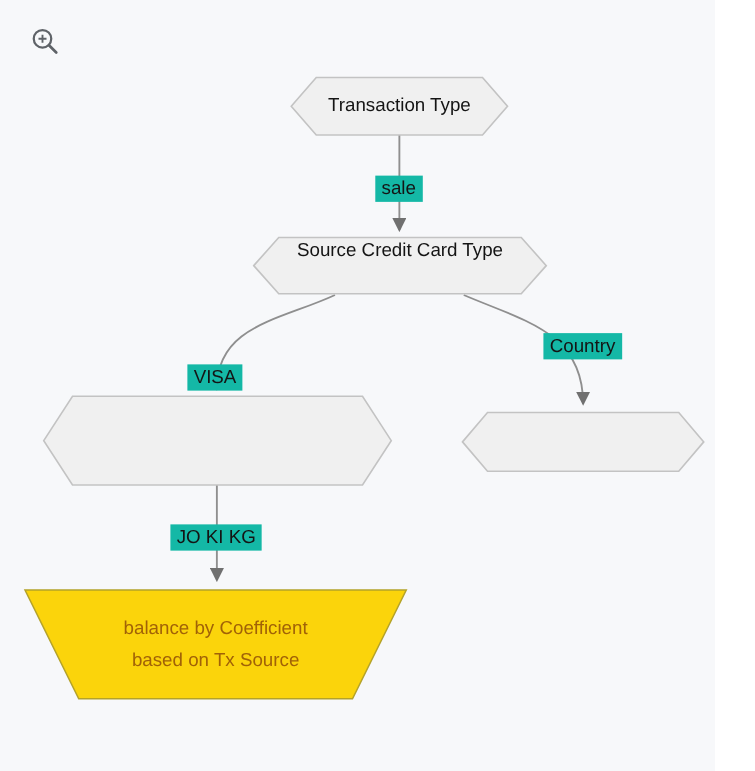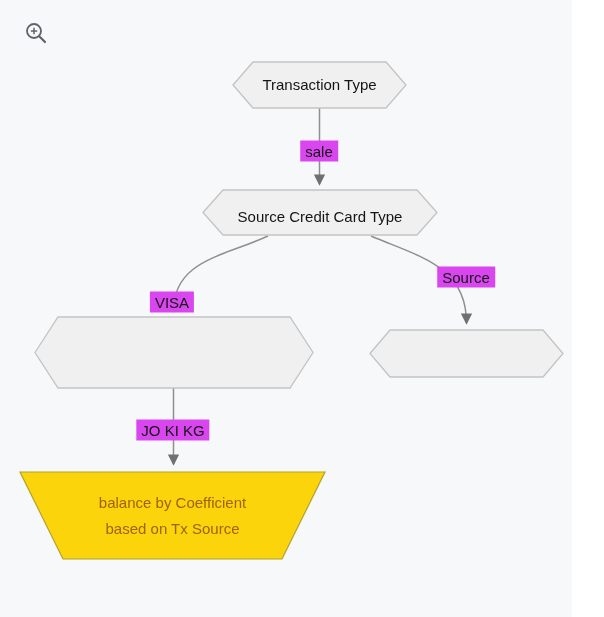--- a/index.html
+++ b/index.html
@@ -34,7 +34,7 @@
   .edge-label {
     position: absolute;
     transform: translate(-50%, -50%);
-    background: #d946ef;
+    background: #14b8a6;
     padding: 2px 5px;
     font-size: 15px;
     color: #141414;

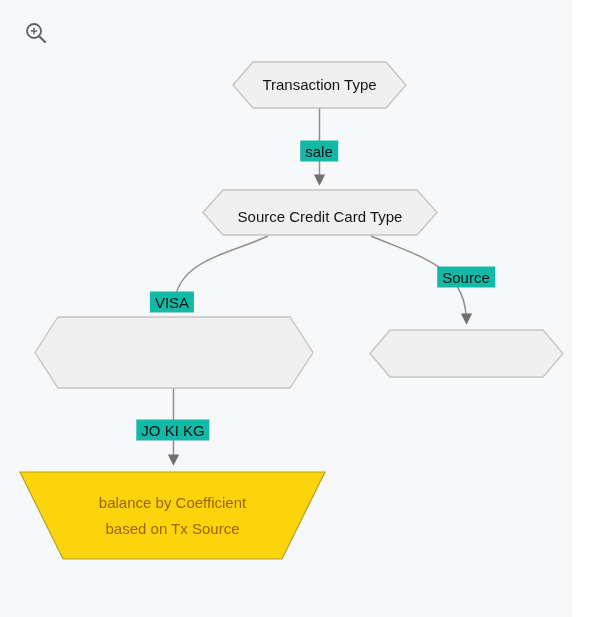--- a/index.html
+++ b/index.html
@@ -90,7 +90,7 @@
     <span>Transaction Type</span>
   </div>
 
-  <div class="node-label" style="left:203px; top:194px; width:234px; height:45px;">
+  <div class="node-label" style="left:203px; top:178px; width:234px; height:45px;">
     <span>Source Credit Card Type</span>
   </div>
 

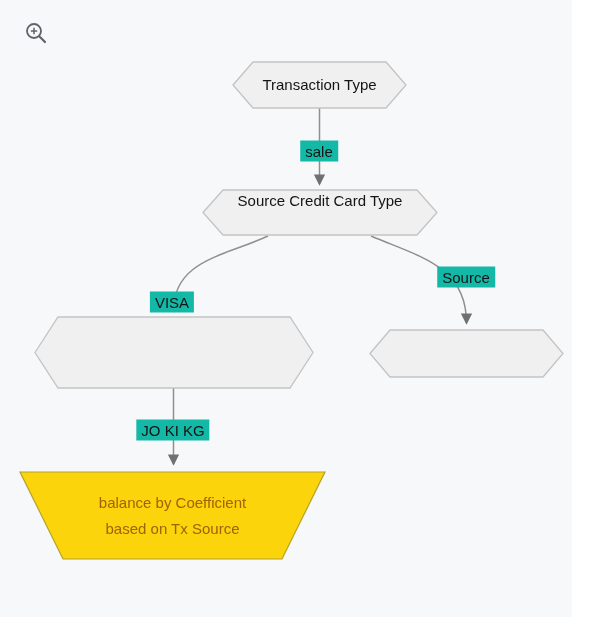--- a/index.html
+++ b/index.html
@@ -105,7 +105,7 @@
 
   <div class="edge-label" style="left:172px; top:278px;margin-top:24px;">VISA</div>
 
-  <div class="edge-label" style="left:466px; top:277px;">Source</div>
+  <div class="edge-label" style="left:466px; top:277px;">Country</div>
 
   <div class="edge-label" style="left:173px; top:430px;">JO KI KG</div>
 

